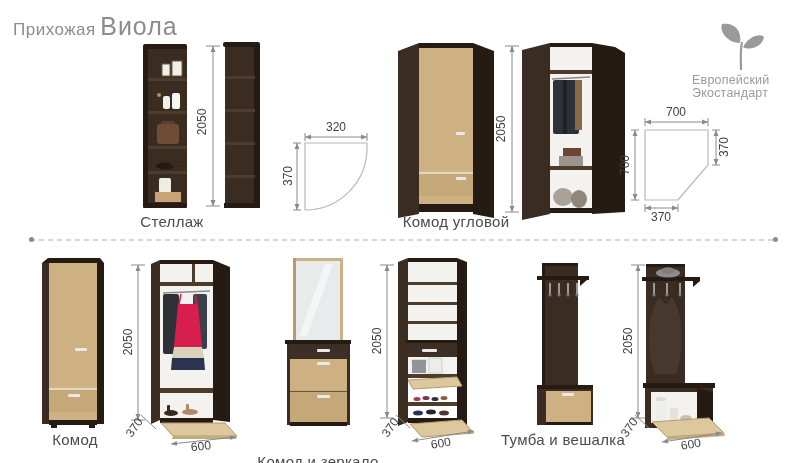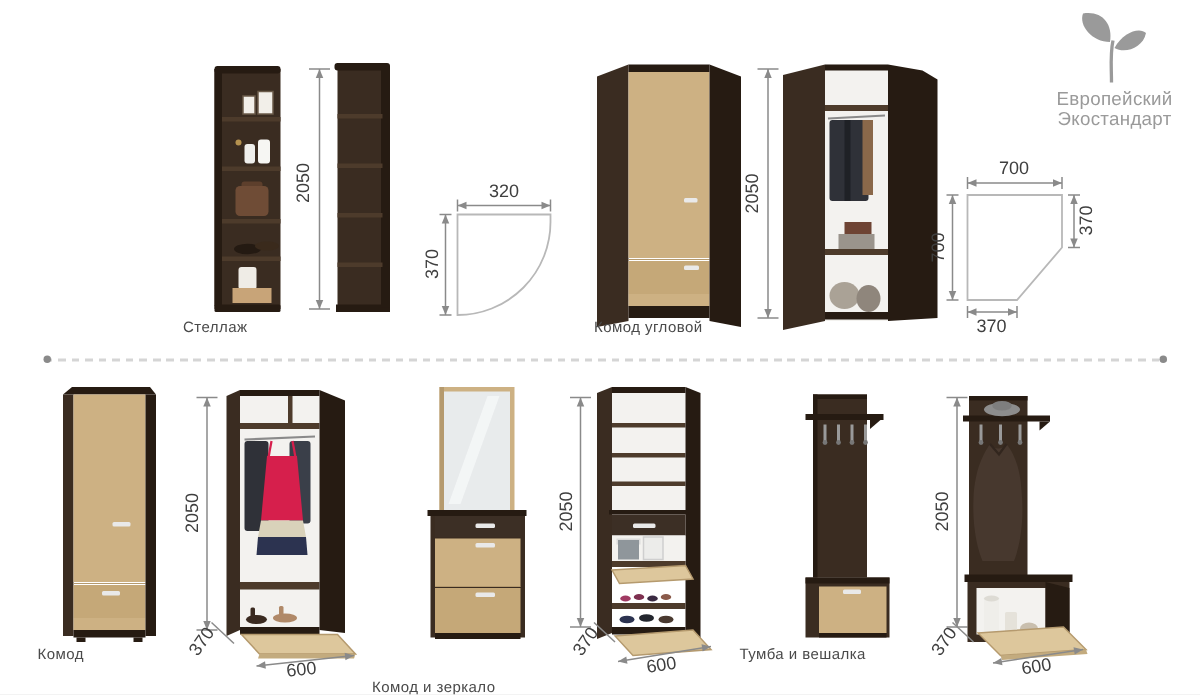--- a/index.html
+++ b/index.html
@@ -38,6 +38,10 @@
 
 <div class="canvas">
 
+  <div class="title">
+    <span class="t-prefix">Прихожая</span>
+    <span class="t-name">Виола</span>
+  </div>
 
   <div class="logo">
     <svg width="102" height="50" viewBox="0 0 102 50" style="position:static">

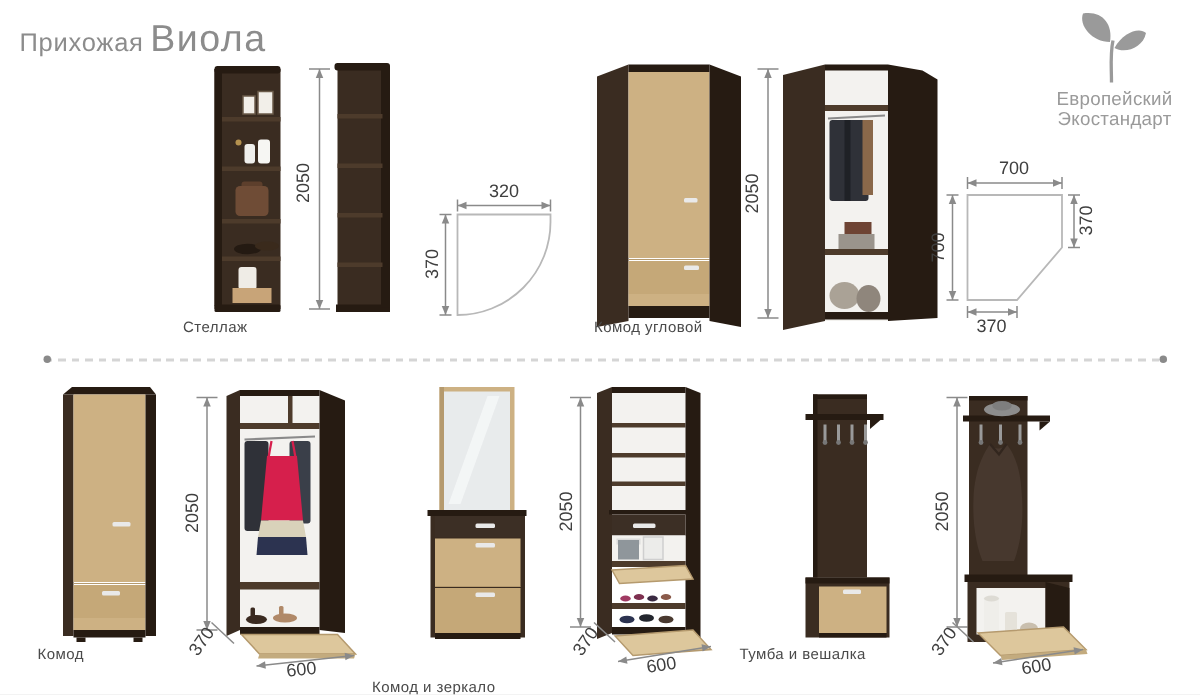--- a/index.html
+++ b/index.html
@@ -17,7 +17,7 @@
   .title{position:absolute;left:13px;top:12px;color:var(--title);white-space:nowrap;}
   .title .t-prefix{font-size:17px;letter-spacing:.5px;}
   .title .t-name{font-size:25px;letter-spacing:1px;}
-  .logo{position:absolute;left:692px;top:5px;width:102px;text-align:center;color:var(--logo);}
+  .logo{position:absolute;left:692px;top:20px;width:102px;color:var(--logo);}
   .logo .eco-line{font-size:12.5px;line-height:13px;letter-spacing:.2px;}
   .divider{position:absolute;left:30px;top:239px;width:748px;height:2px;
     background:repeating-linear-gradient(90deg,var(--divider) 0 5px,transparent 5px 9px);}

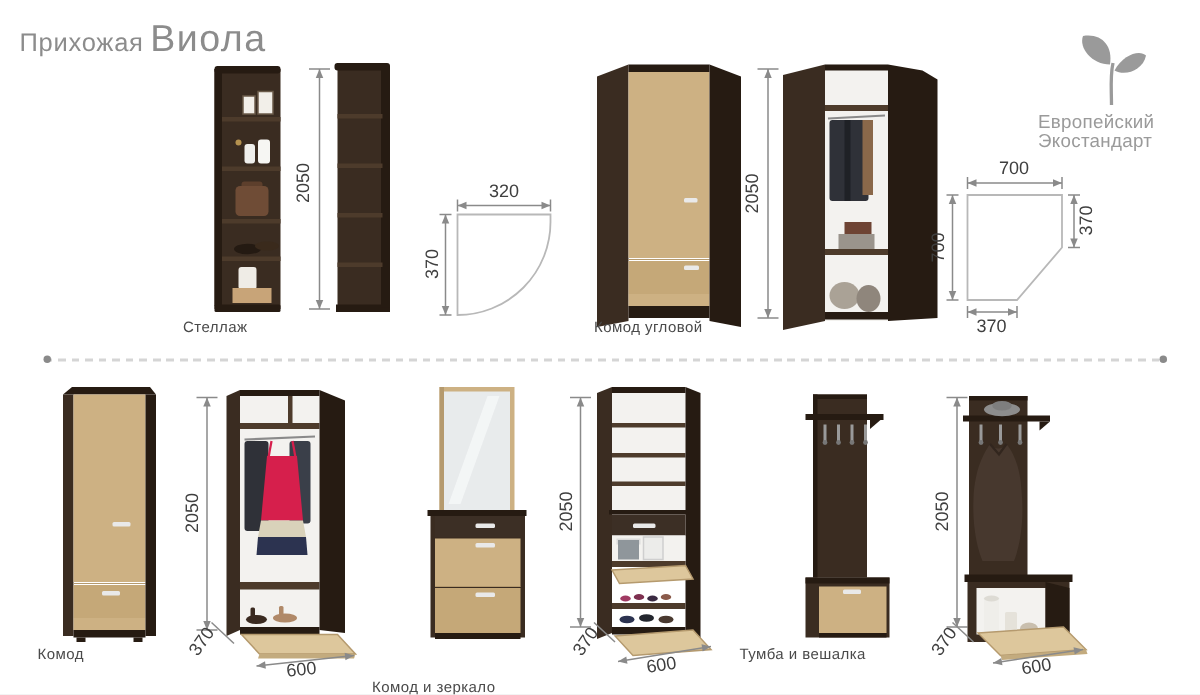--- a/index.html
+++ b/index.html
@@ -22,7 +22,7 @@
   .divider{position:absolute;left:30px;top:239px;width:748px;height:2px;
     background:repeating-linear-gradient(90deg,var(--divider) 0 5px,transparent 5px 9px);}
   .divider-dot{position:absolute;top:237px;width:5px;height:5px;border-radius:50%;background:#8a8a8a;}
-  .item-label{position:absolute;font-size:10px;color:var(--label);text-align:left;letter-spacing:.3px;white-space:nowrap;}
+  .item-label{position:absolute;font-size:15px;color:var(--label);text-align:center;letter-spacing:.3px;white-space:nowrap;}
   svg{position:absolute;overflow:visible;}
   .f-w{fill:var(--wenge)} .f-wd{fill:var(--wengeDark)} .f-wl{fill:var(--wengeMid)}
   .f-oak{fill:var(--oak)} .f-oak2{fill:var(--oakDark)} .f-oakl{fill:var(--oakLight)}

